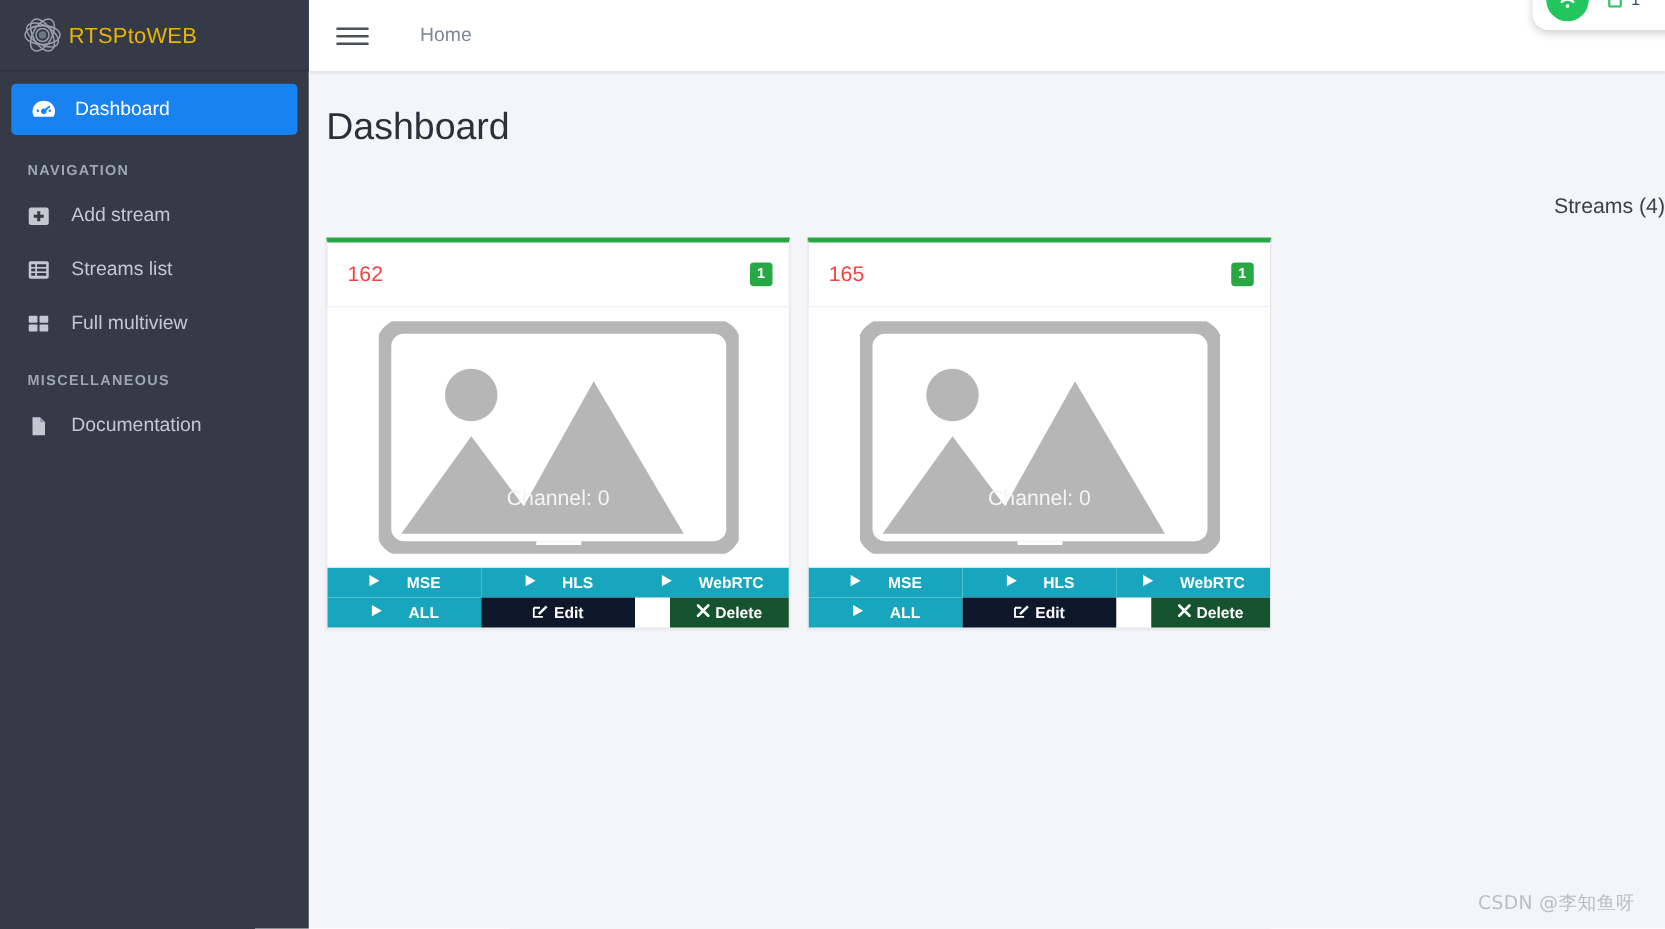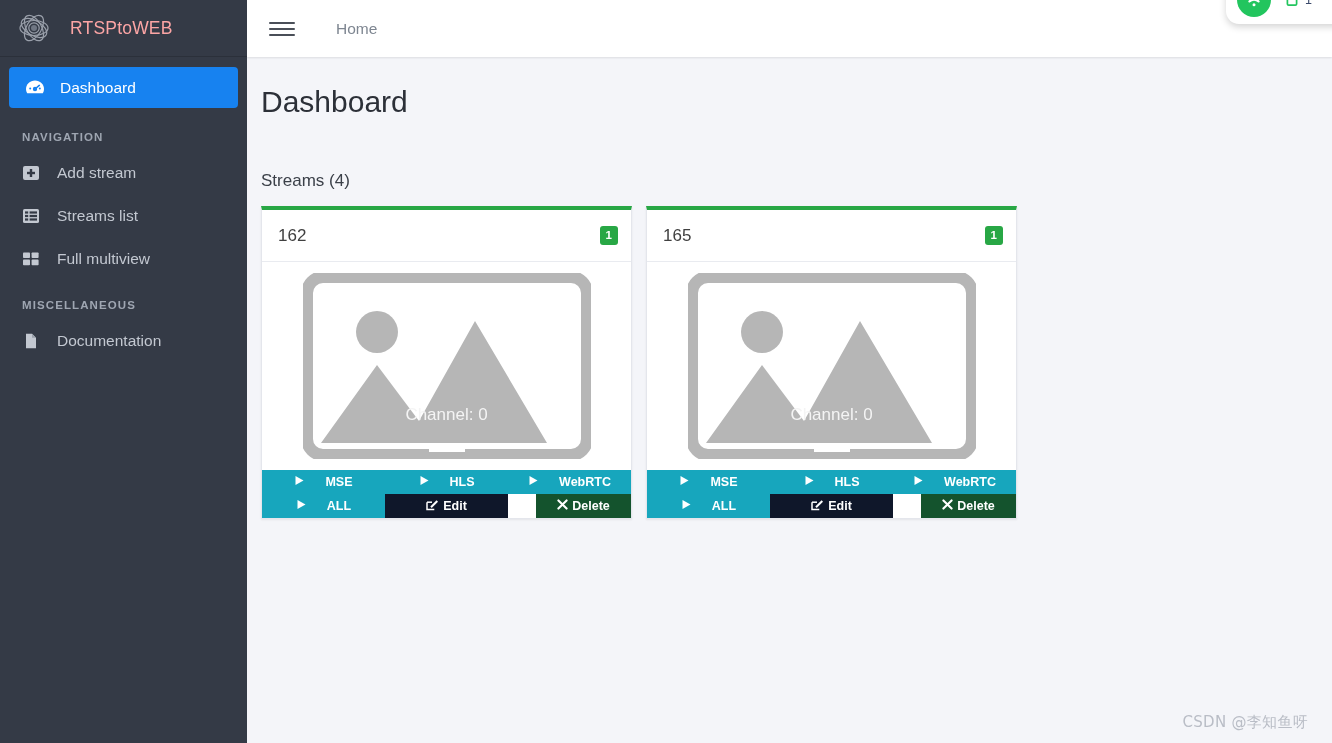--- a/index.html
+++ b/index.html
@@ -32,10 +32,10 @@
     display: flex; align-items: center; justify-content: center;
   }
   #brand .brand-text {
-    color: #fca5a5;
+    color: #eab308;
     font-size: 17.5px;
     letter-spacing: .2px;
-    margin-left: 16px;
+    margin-left: 1px;
   }
   .side-active-wrap { padding: 10px 9px 4px 9px; }
   .side-active {

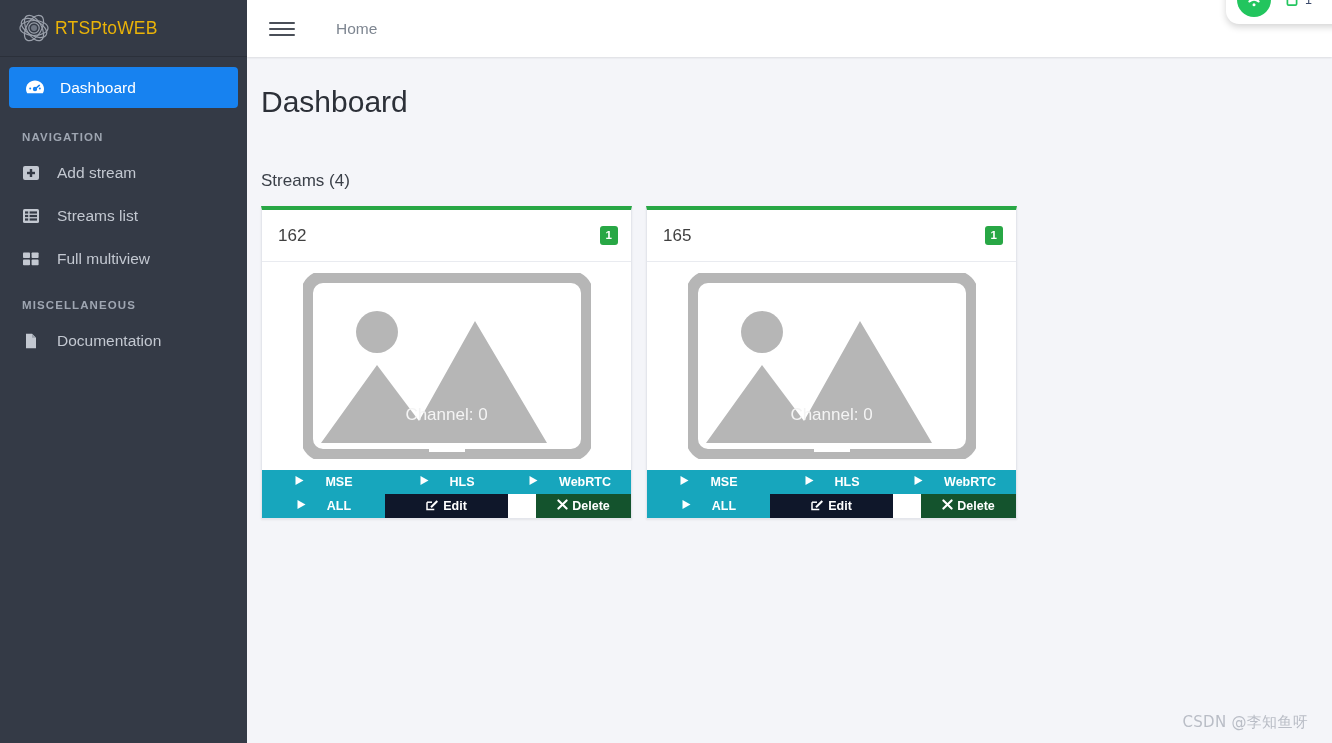--- a/index.html
+++ b/index.html
@@ -92,7 +92,7 @@
   }
   #streams-label {
     font-size: 17px; color: #3b4049;
-    padding-left: 14px; margin-top: 52px;
+    padding-left: 14px; margin-top: 36px; text-align: right;
   }
 
   #cards {

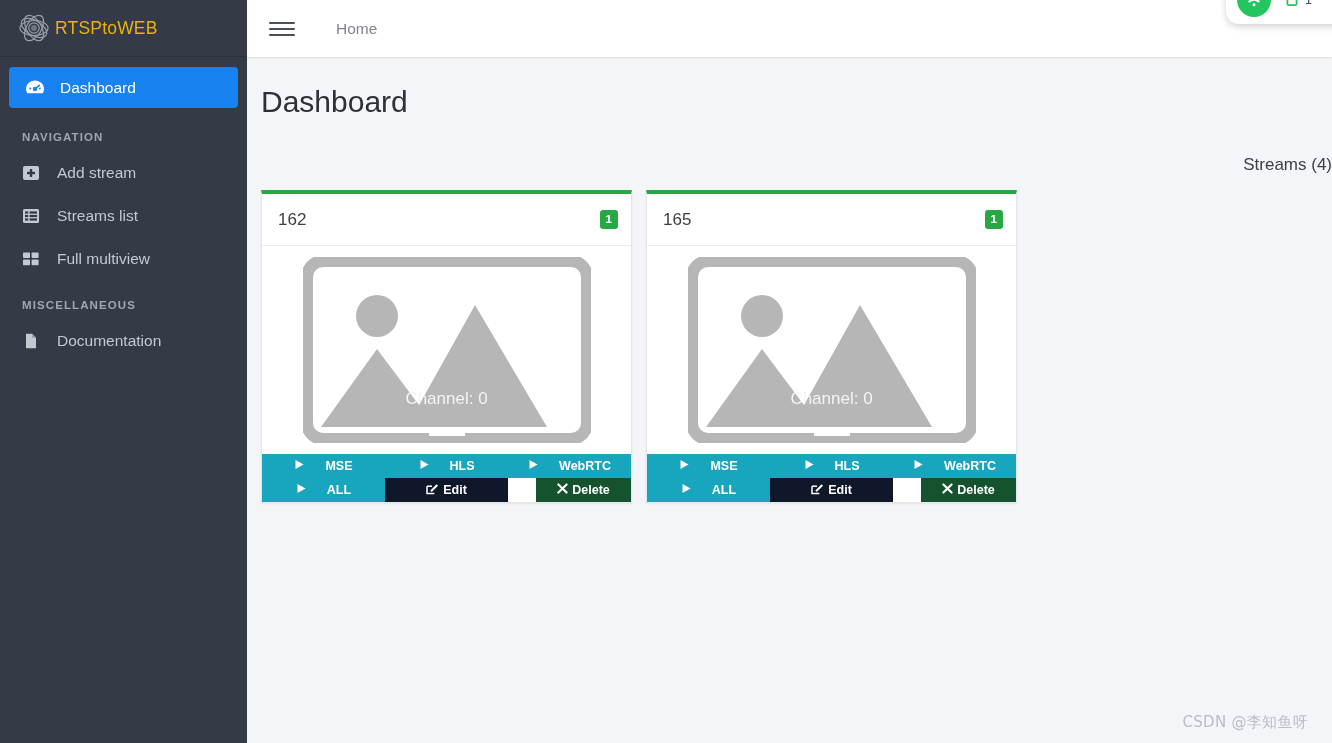--- a/index.html
+++ b/index.html
@@ -112,7 +112,7 @@
     padding: 0 13px 0 16px;
     border-bottom: 1px solid #e9ebf0;
   }
-  .card-title { font-size: 17px; color: #404040; }
+  .card-title { font-size: 17px; color: #ef4444; }
   .badge-green {
     background: #28a745; color: #fff;
     font-size: 11.5px; font-weight: 700;

